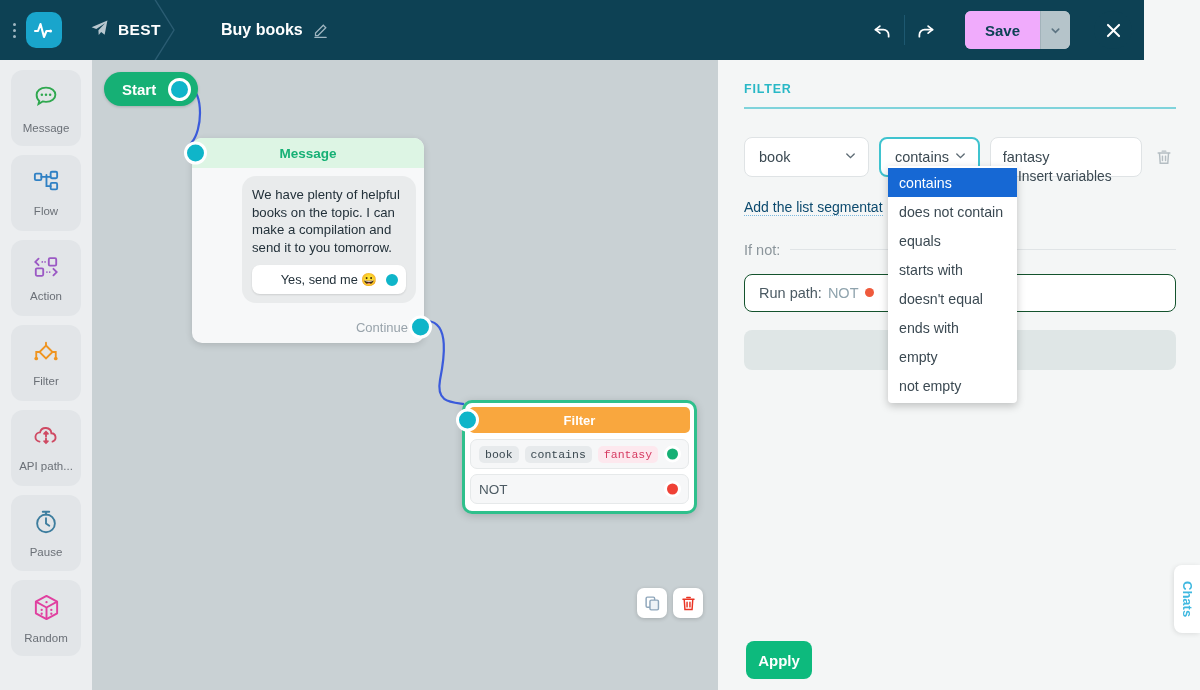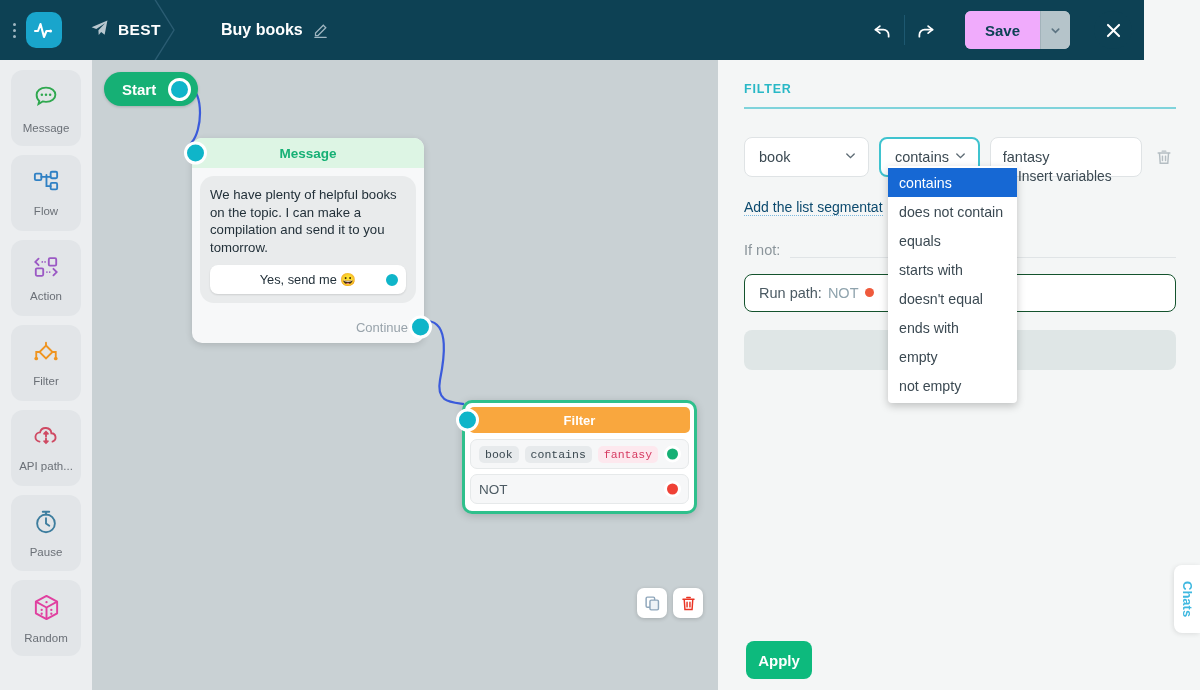--- a/index.html
+++ b/index.html
@@ -111,7 +111,7 @@
   }
   .msg-head .port { position: absolute; left: -8px; top: 50%; transform: translateY(-50%); }
   .msg-body { padding: 8px; }
-  .bubble { background: #e9ebec; border-radius: 14px; padding: 10px 10px 9px 10px; }
+  .bubble { background: #e9ebec; border-radius: 14px; padding: 10px 10px 9px 10px; margin-left: 42px; }
   .bubble p { font-size: 13.2px; line-height: 17.5px; color: #23313a; }
   .quick-reply {
     margin-top: 9px; background: #fff; border-radius: 8px; height: 29px;

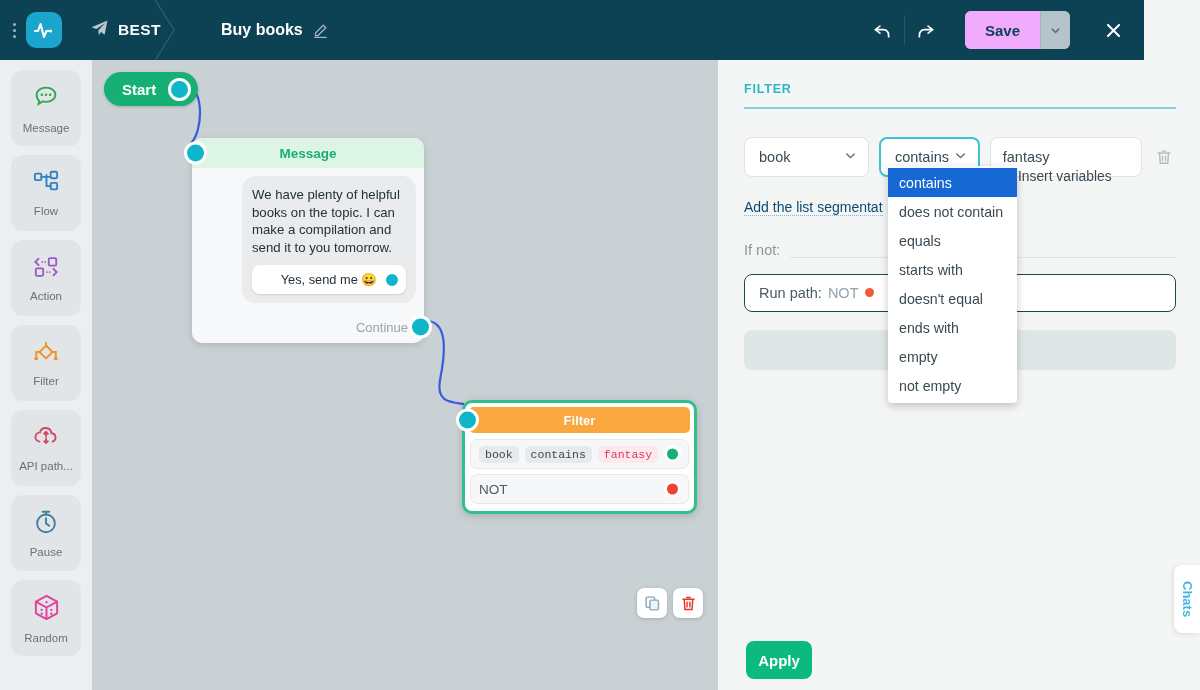--- a/index.html
+++ b/index.html
@@ -191,7 +191,7 @@
     border-bottom: 1px dotted #7ab8e0; cursor: pointer;
   }
 
-  .ifnot-row { display: flex; align-items: flex-end; gap: 10px; margin-top: 26px; }
+  .ifnot-row { display: flex; align-items: center; gap: 10px; margin-top: 26px; }
   .ifnot-lbl { font-size: 14.5px; color: #8b959b; white-space: nowrap; }
   .ifnot-line { flex: 1; height: 1px; background: #e0e4e6; }
 

